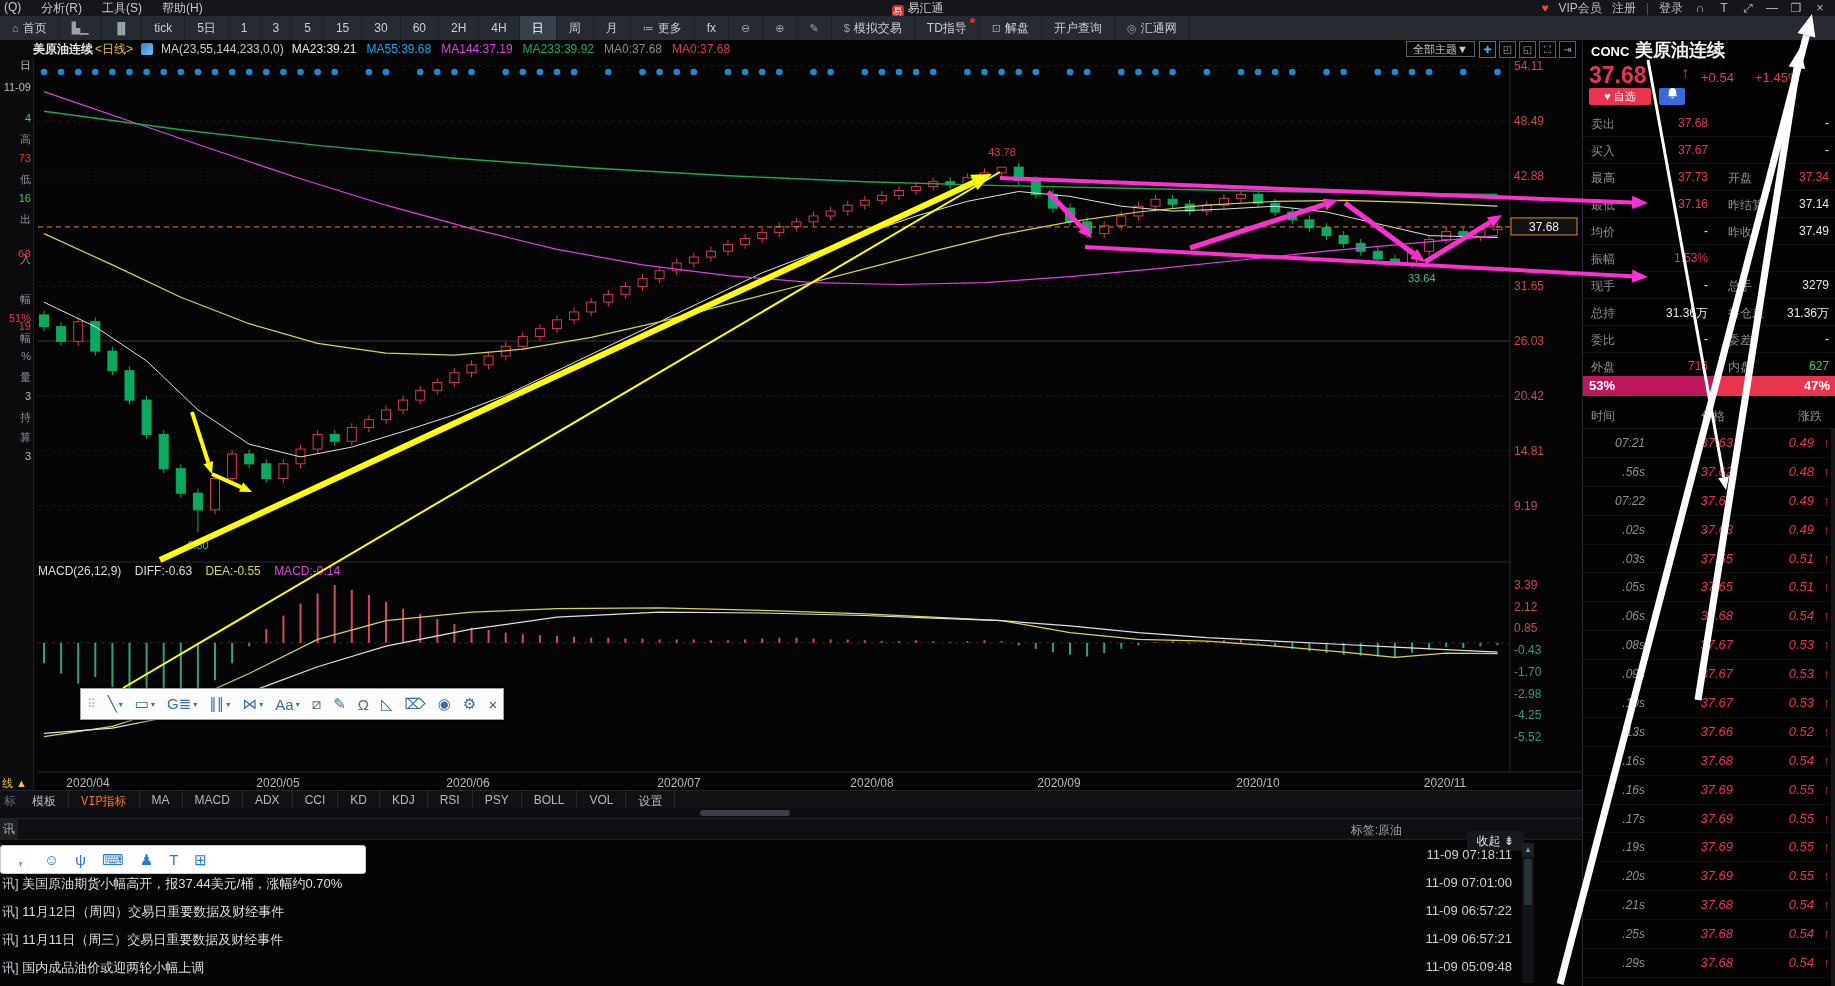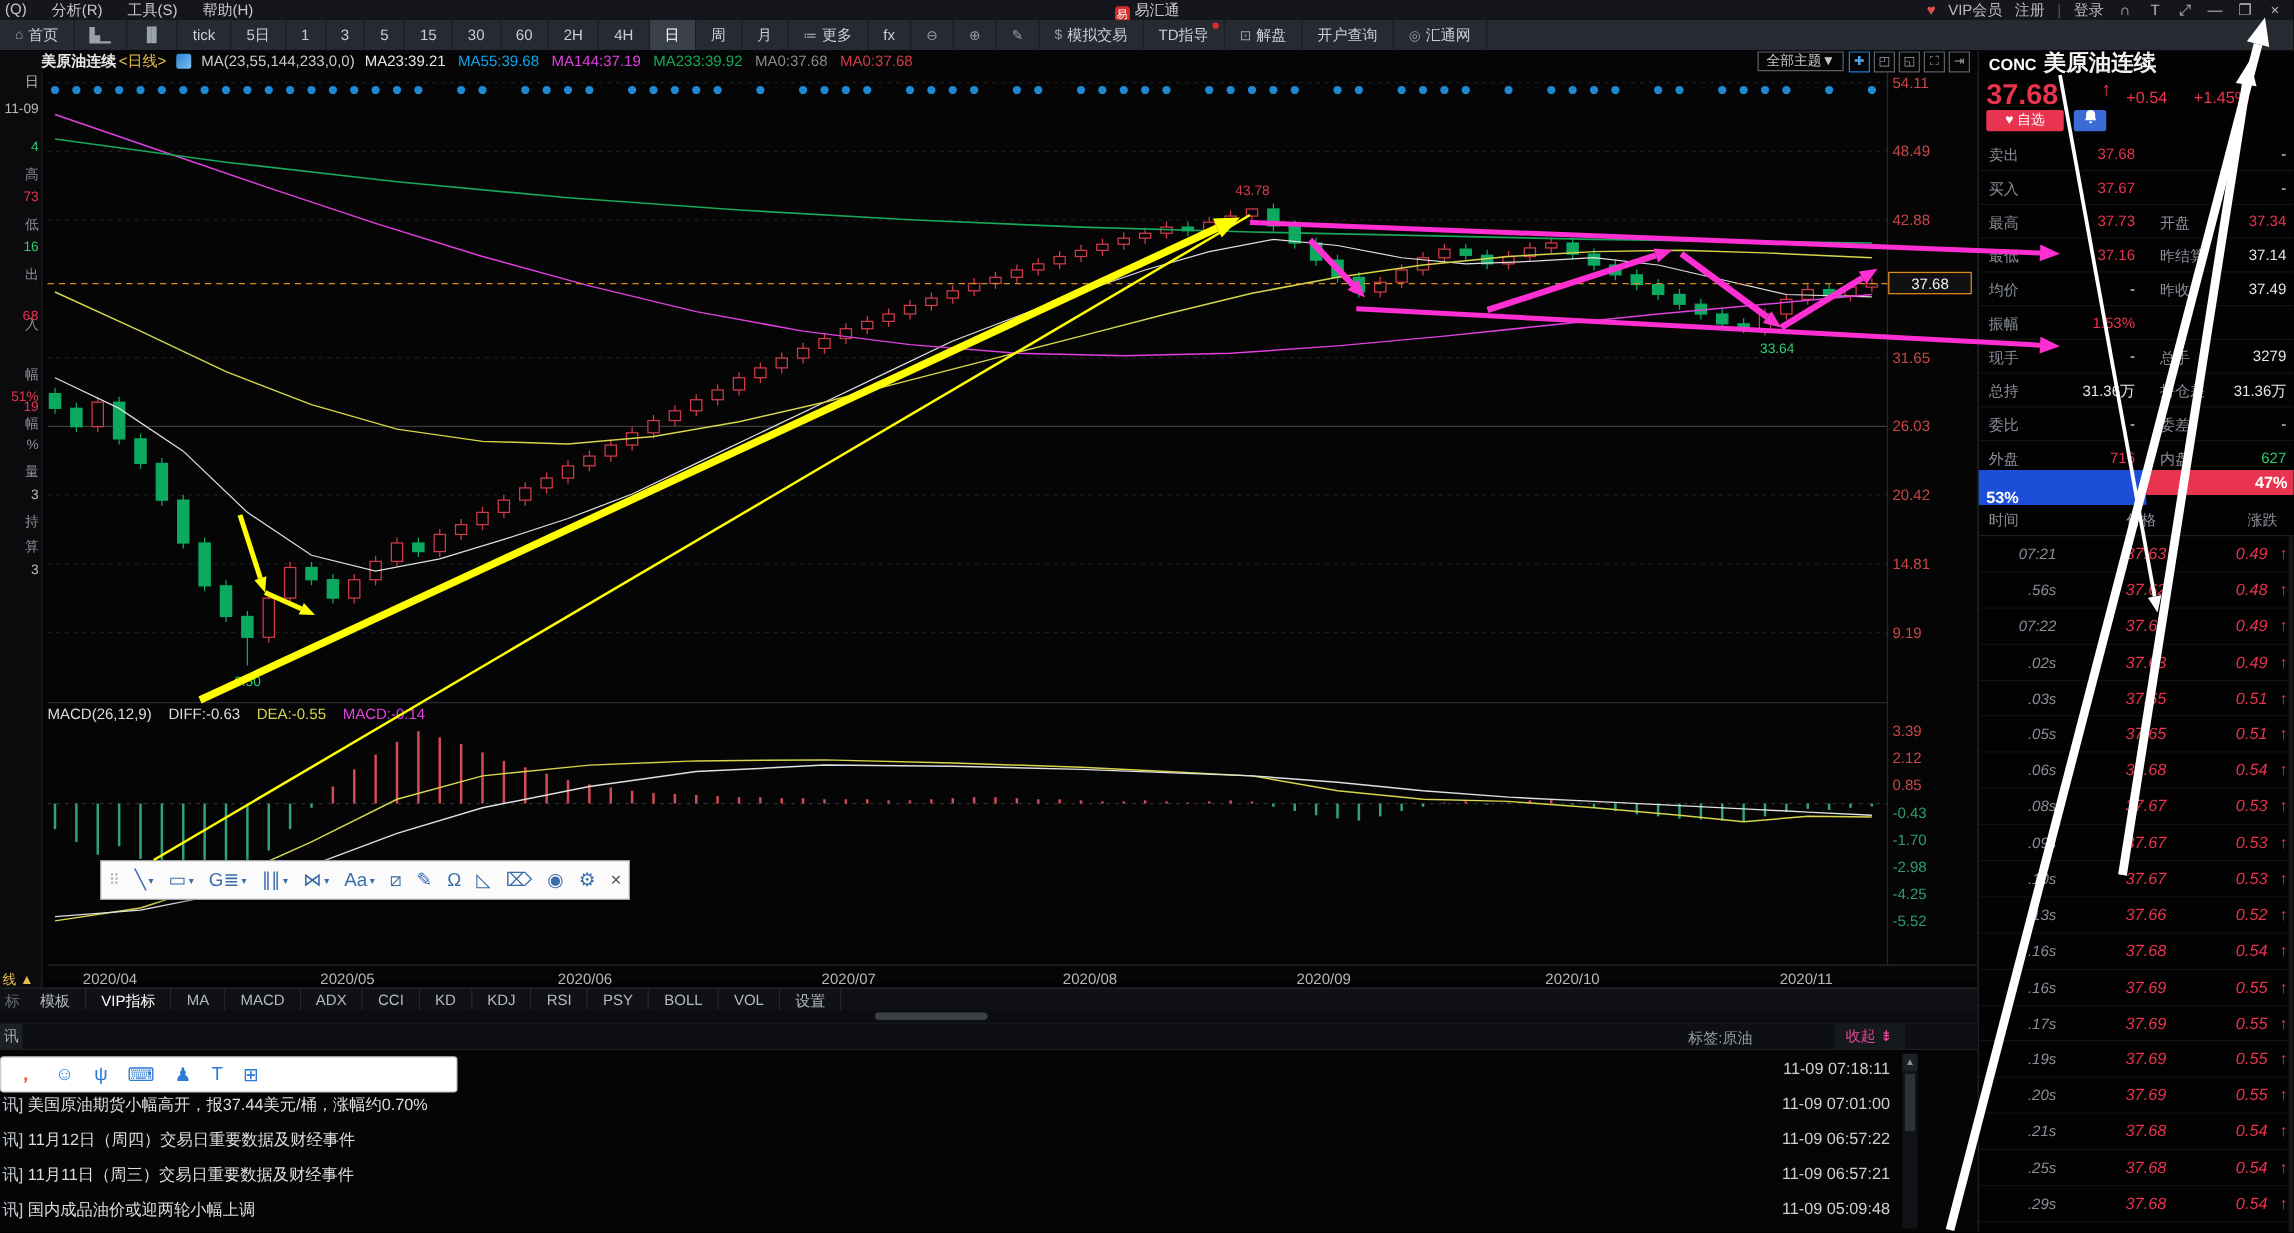--- a/index.html
+++ b/index.html
@@ -57,7 +57,7 @@
   .qrow .v2{position:absolute;left:160px;width:86px;top:6px;text-align:right;}
   .c-red{color:#e8344e;} .c-green{color:#2ecc71;} .c-white{color:#e6e6e6;} .c-yellow{color:#e8c04a;}
   #ratio-bar{position:absolute;left:0;top:360px;width:253px;height:20px;display:flex;font-weight:bold;font-size:13px;}
-  #ratio-bar .g{background:#1d4ed8;color:#fff;padding:14px 6px;box-sizing:border-box;}
+  #ratio-bar .g{background:#be185d;color:#fff;padding:2px 6px;box-sizing:border-box;}
   #ratio-bar .r{background:#e8344e;color:#fff;text-align:right;padding:2px 6px;box-sizing:border-box;flex:1;}
   #tick-header{position:absolute;left:0;top:386px;width:253px;height:26px;color:#8a8f99;border-bottom:1px solid #1a1d22;}
   #tick-header span{position:absolute;top:6px;}

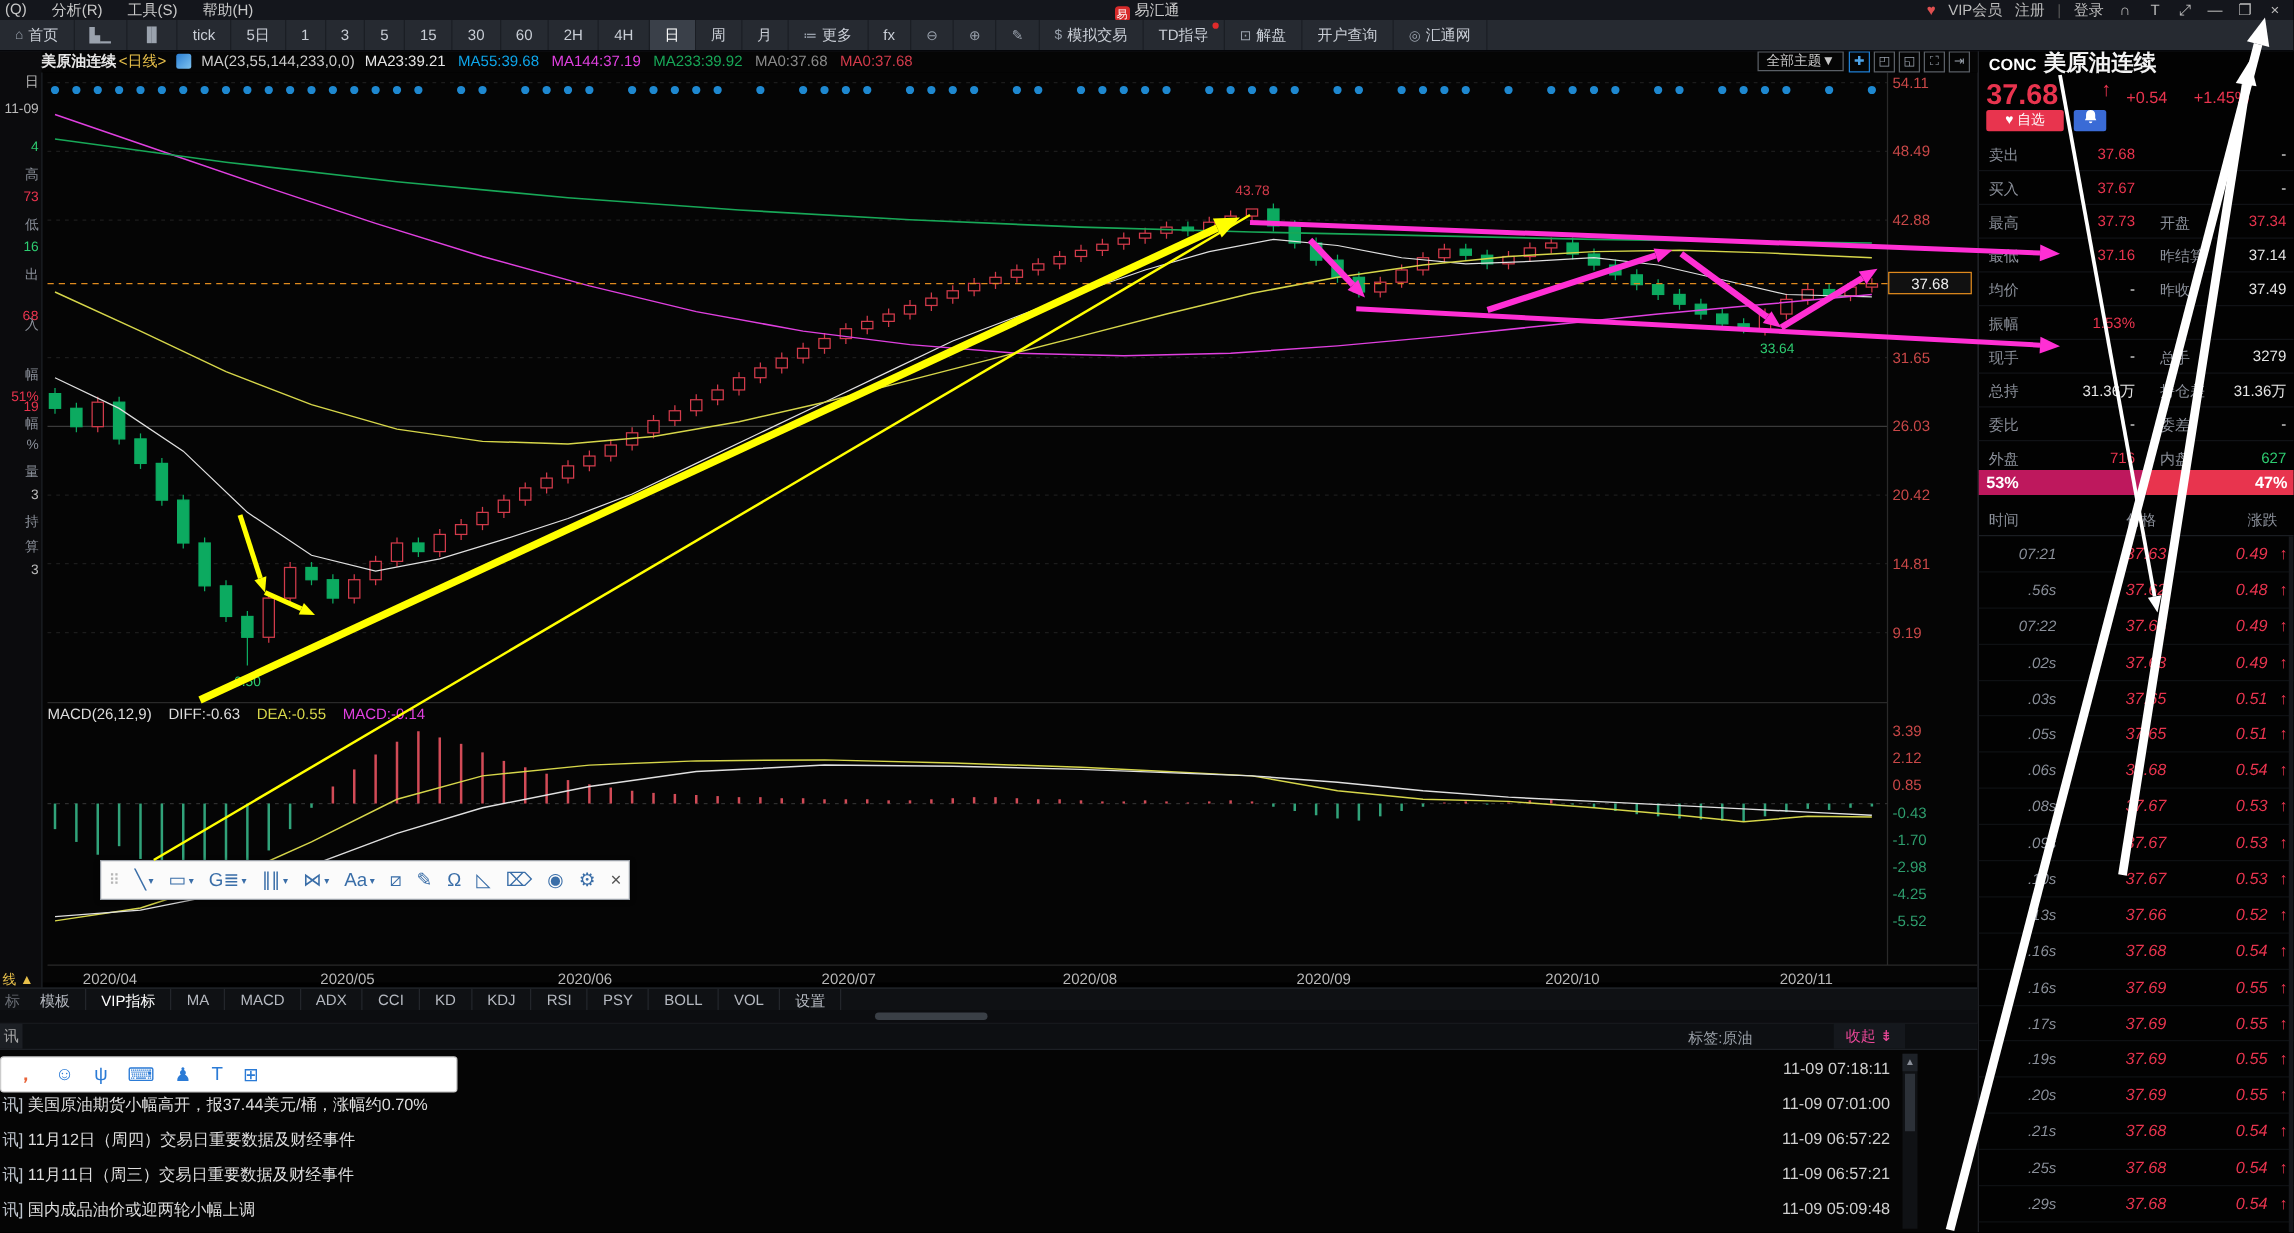--- a/index.html
+++ b/index.html
@@ -76,7 +76,7 @@
   #tabs-row{position:absolute;left:0;top:790px;width:1582px;height:18px;background:#0f1114;
       border-top:1px solid #23262b;border-bottom:1px solid #23262b;display:flex;align-items:stretch;z-index:20;}
   .tab{padding:2px 12px;border-right:1px solid #23262b;color:#b5b9c0;font-size:12px;white-space:nowrap;}
-  .tab.hl{color:#ffffff;}
+  .tab.hl{color:#f97316;font-family:Liberation Mono, monospace;}
   .tab.dim{color:#6a6e75;border-right:none;padding:2px 4px;}
   #hscroll{position:absolute;left:0;top:808px;width:1582px;height:10px;background:#0c0d10;z-index:20;}
   #hscroll .thumb{position:absolute;left:700px;top:2px;width:90px;height:6px;background:#3a3f46;border-radius:3px;}

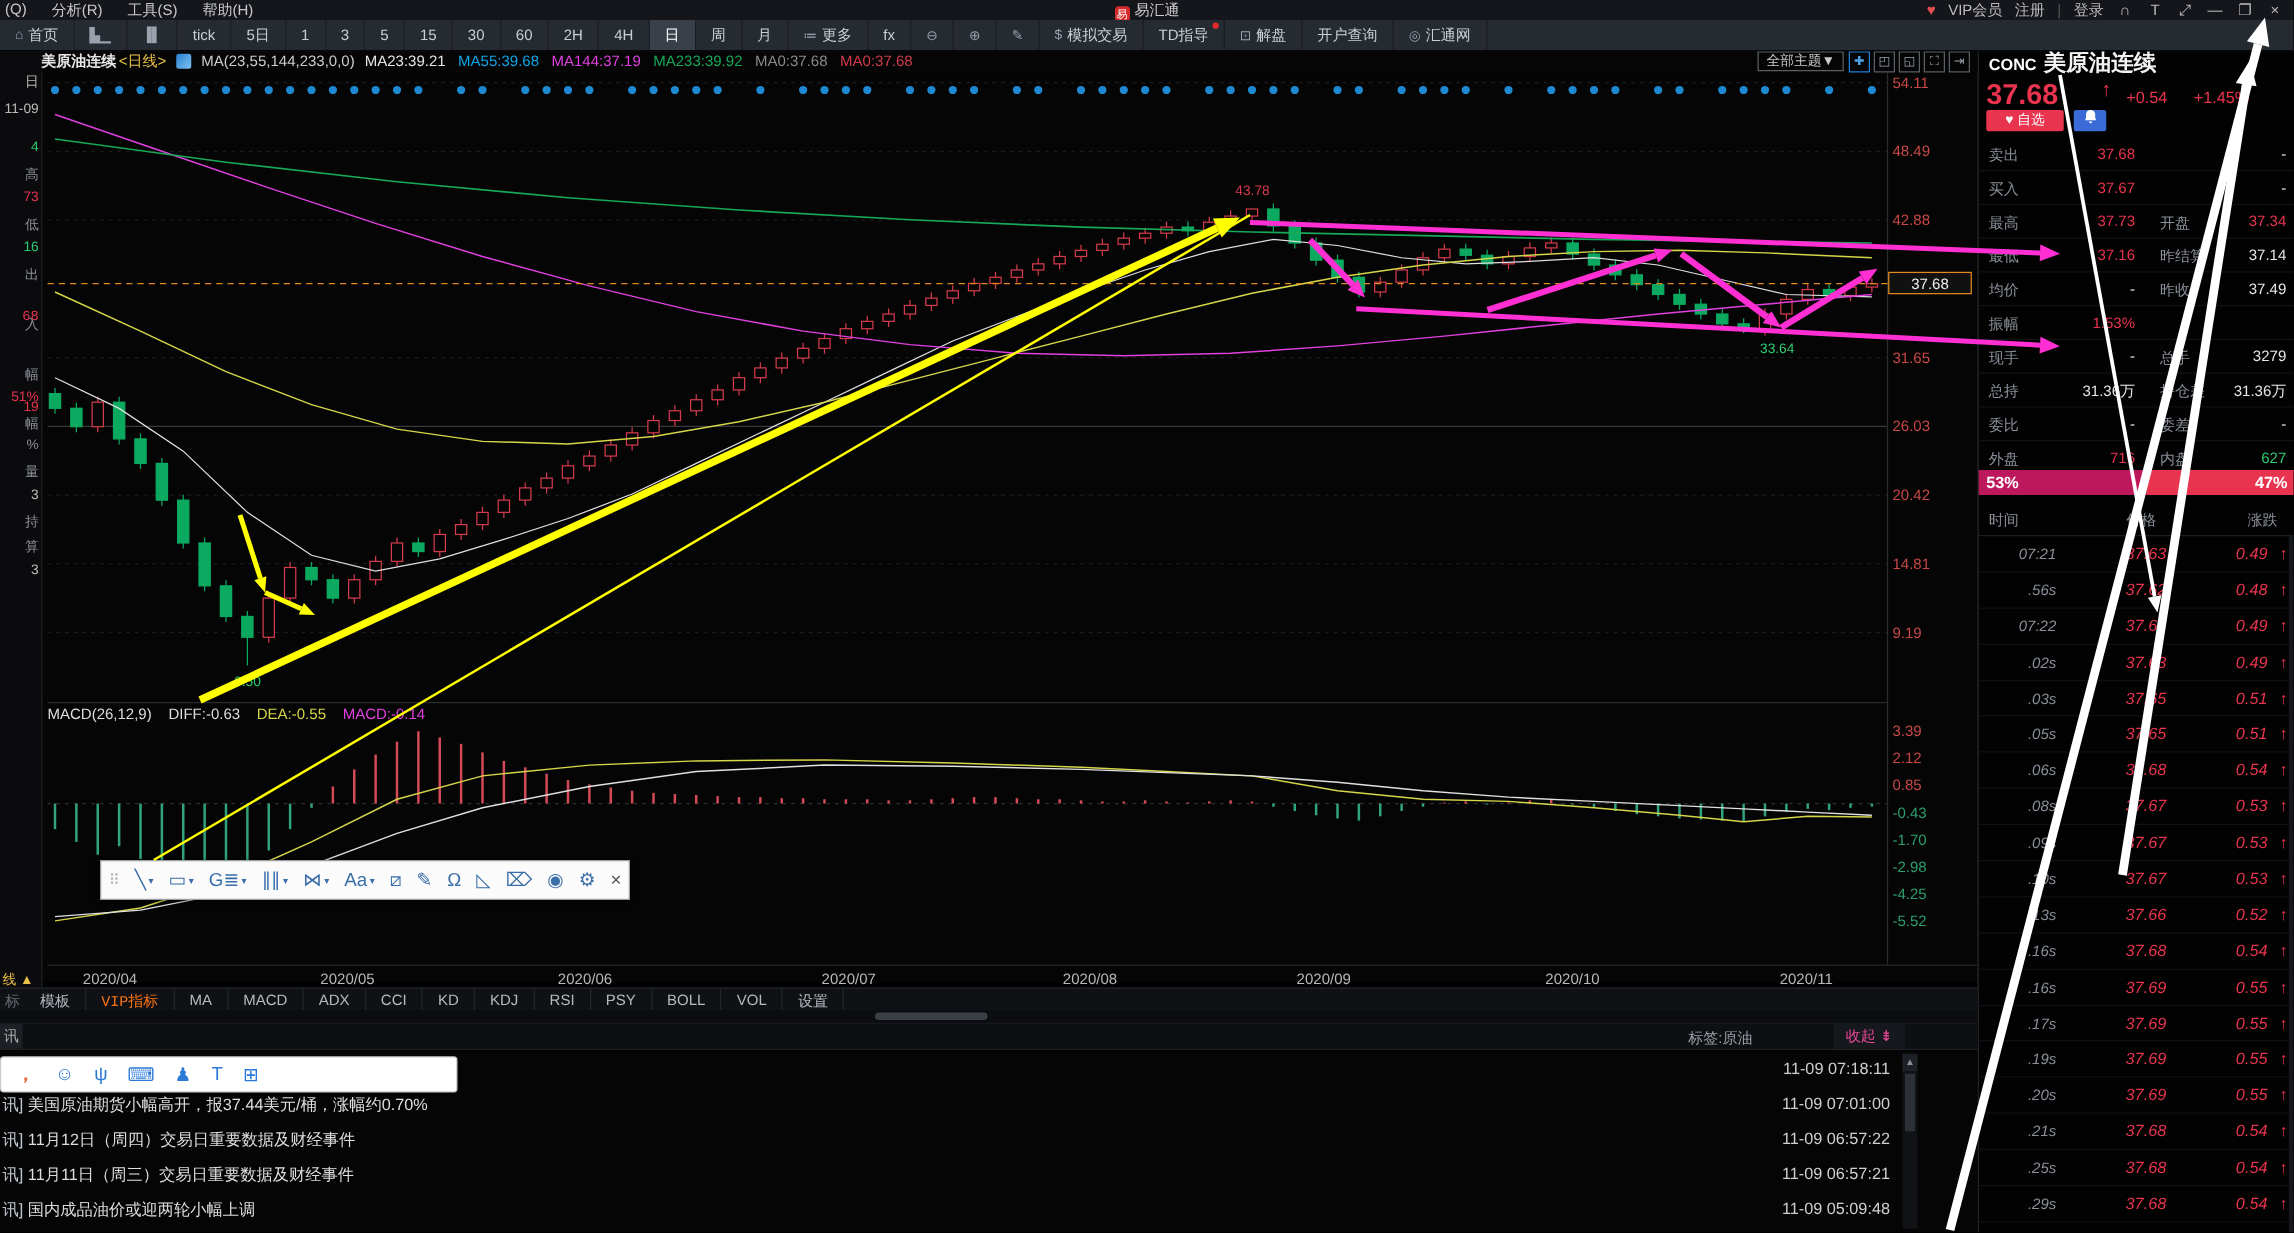--- a/index.html
+++ b/index.html
@@ -87,8 +87,8 @@
   #news-tab{position:absolute;left:0;top:0;width:18px;height:20px;background:#1c1f24;color:#aaa;
       font-size:12px;text-align:center;line-height:20px;}
   #news-tag{position:absolute;right:180px;top:3px;color:#9aa0a8;font-size:12px;}
-  #news-collapse{position:absolute;right:58px;top:0px;height:20px;padding:0 10px;background:#15181d;
-      color:#ec4899;font-size:12px;line-height:20px;}
+  #news-collapse{position:absolute;right:58px;top:12px;height:20px;padding:0 10px;background:#15181d;
+      color:#e5e5e5;font-size:12px;line-height:20px;}
   #news-list{position:relative;}
   .nrow{position:relative;height:28px;}
   .nrow .nt{position:absolute;left:2px;top:7px;color:#dedede;font-size:13px;white-space:nowrap;}

